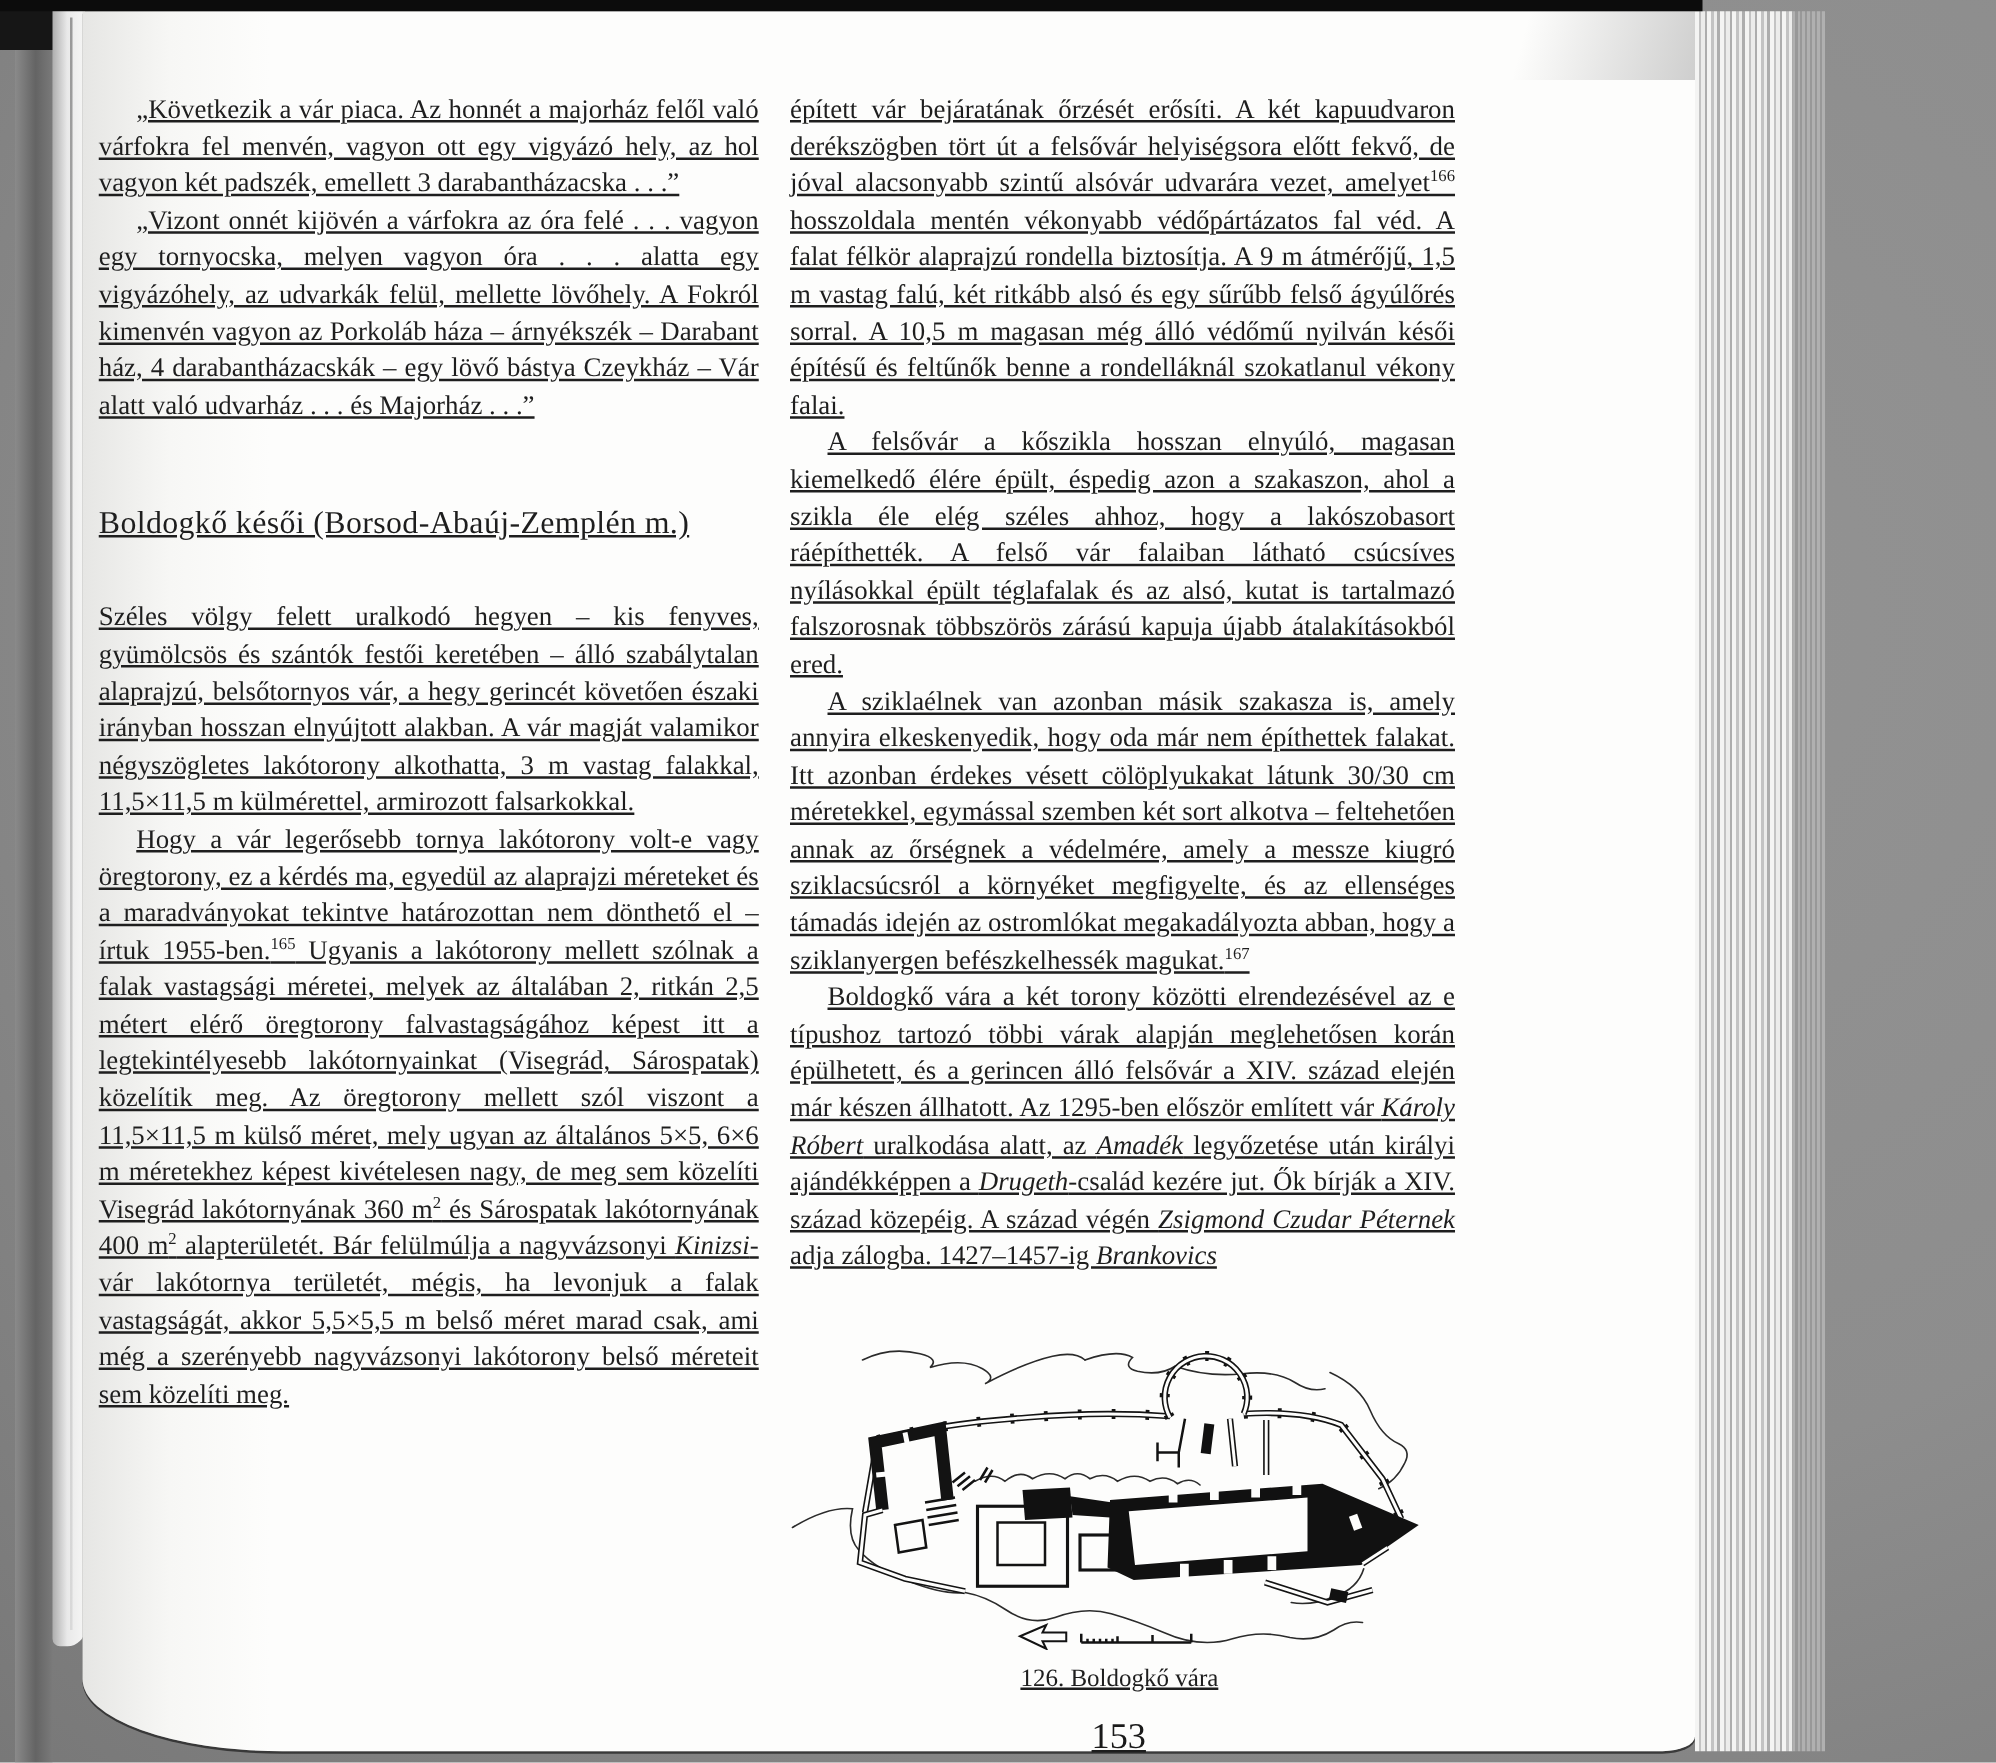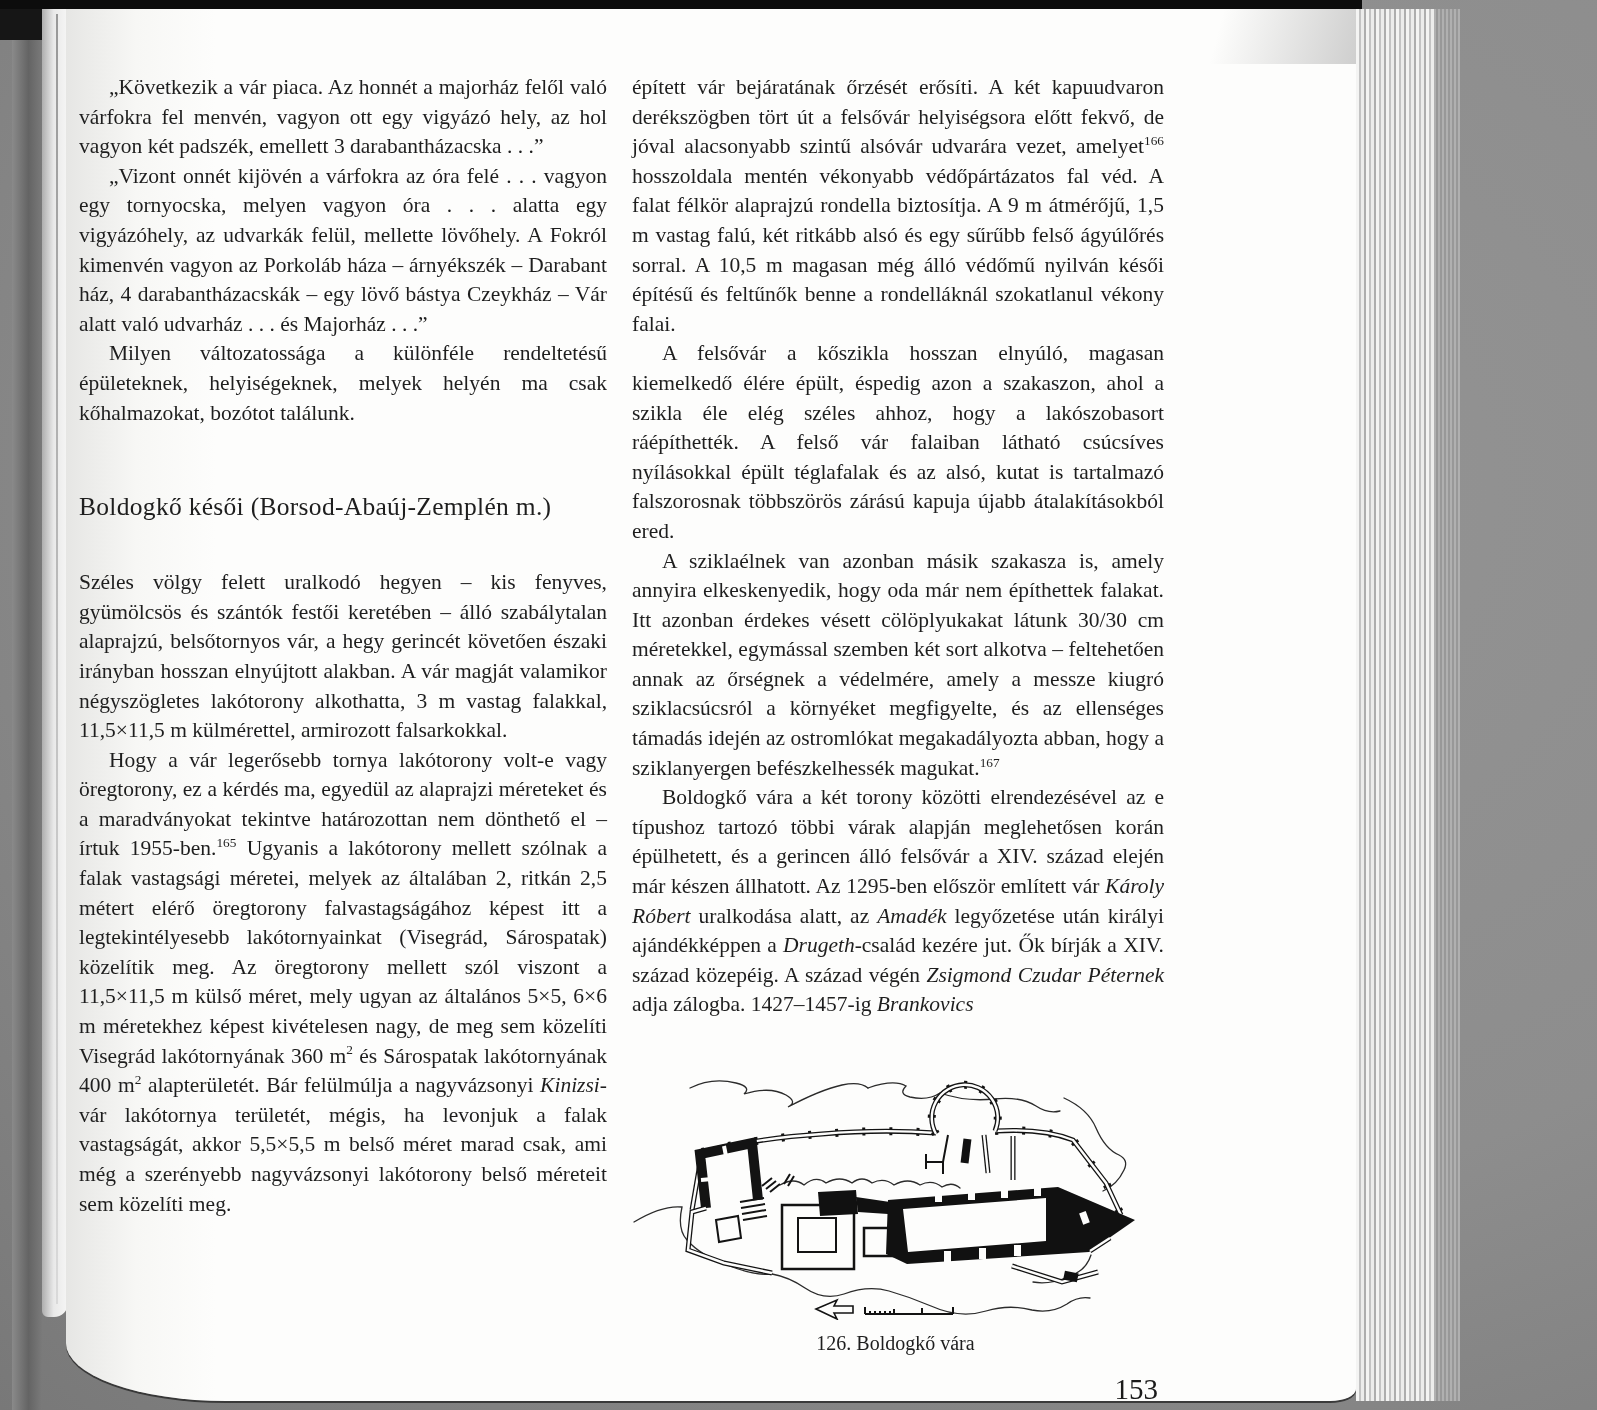--- a/index.html
+++ b/index.html
@@ -33,7 +33,7 @@
   .fan2{position:absolute;left:1434px;top:9px;width:26px;height:1392px;
     background:repeating-linear-gradient(90deg,#b0b0b0 0 2px,#989898 2px 4px);}
   .col{position:absolute;top:73px;color:#1e1e1e;font-size:21.5px;line-height:29.6px;
-    text-align:justify;}
+    text-align:justify;text-decoration:underline;}
   .col-left{left:79px;width:528px;}
   .col-right{left:632px;width:532px;}
   .para{margin:0;}

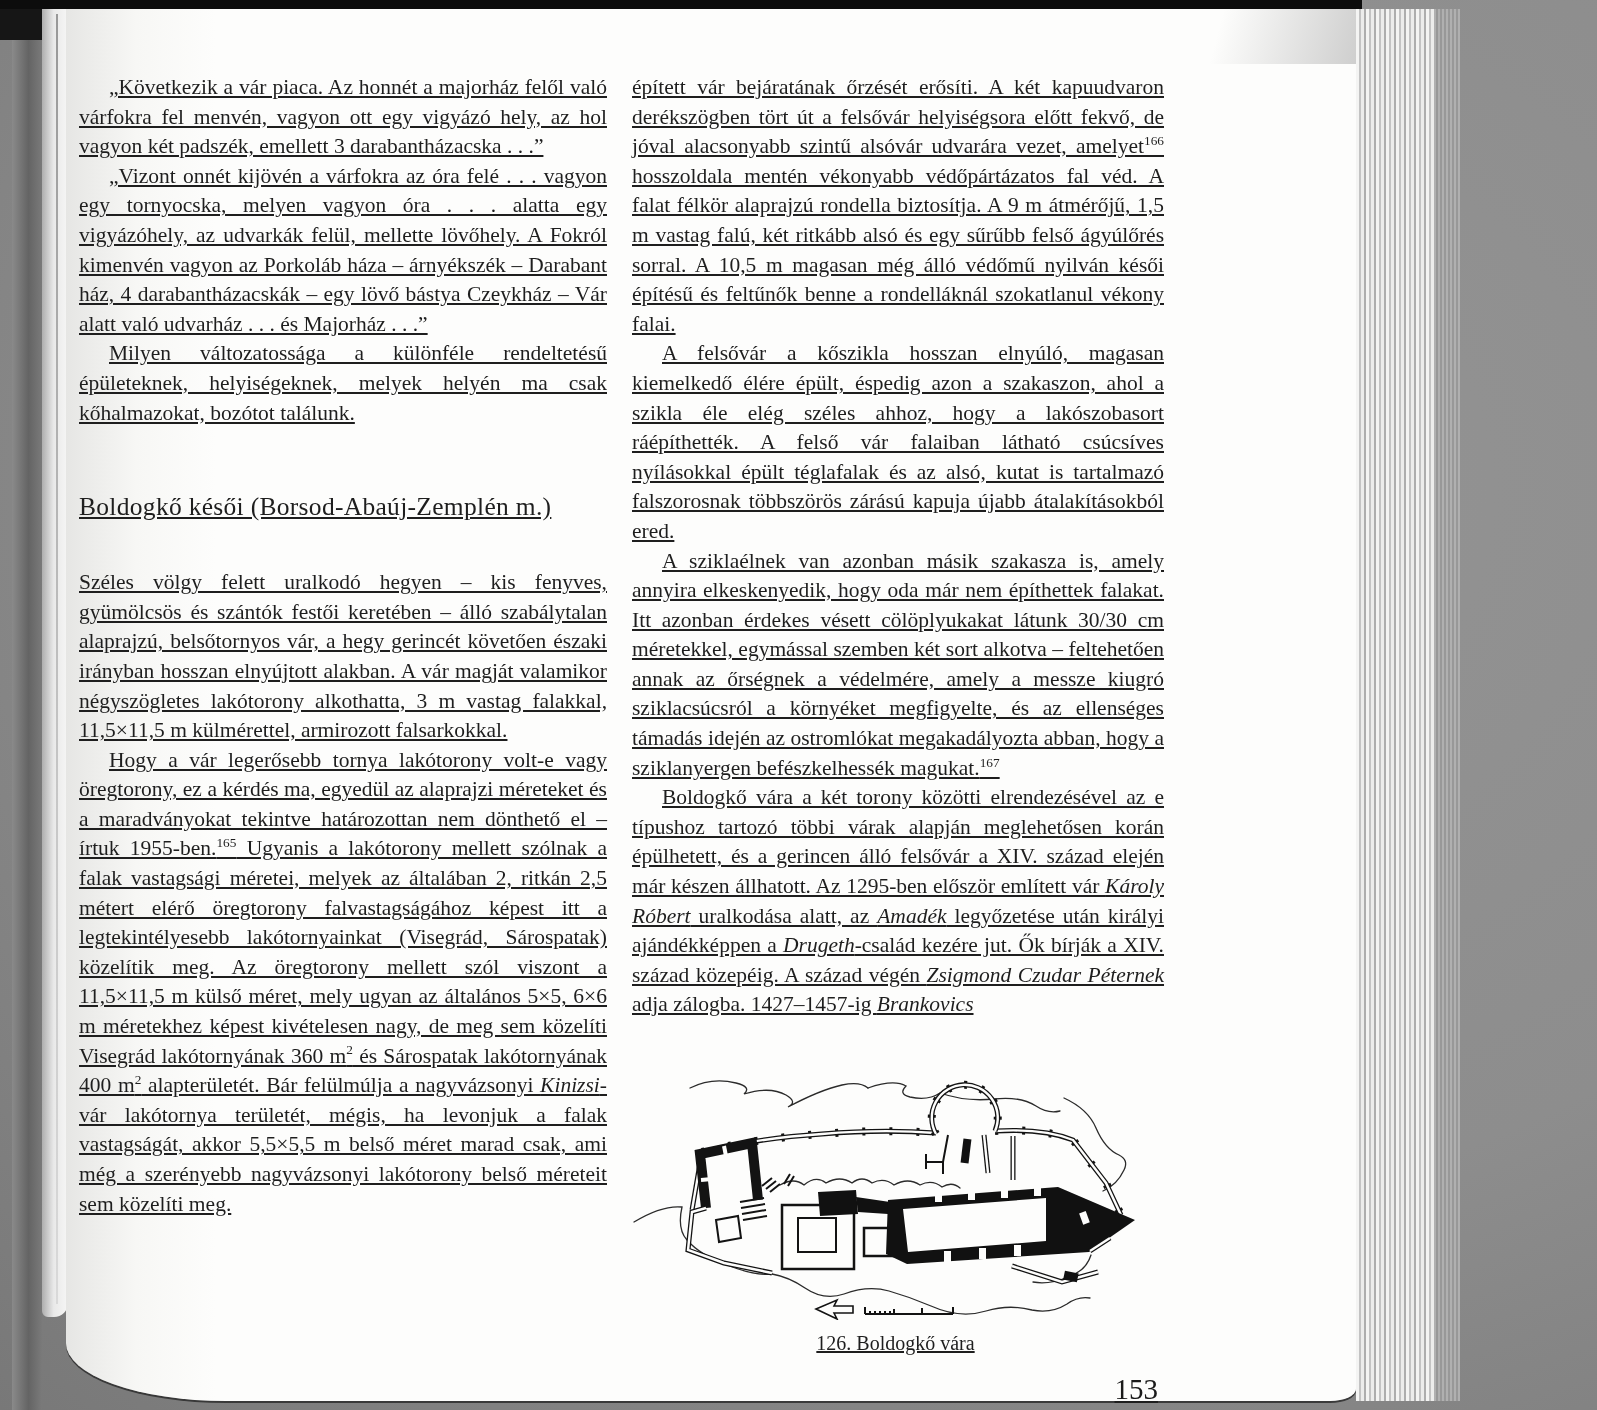--- a/index.html
+++ b/index.html
@@ -69,7 +69,6 @@
     <div>
         <p class="para indent"><span>„Következik a vár piaca. Az honnét a majorház felől való várfokra fel menvén, vagyon ott egy vigyázó hely, az hol vagyon két padszék, emellett 3 darabantházacska . . .”</span></p>
         <p class="para indent"><span>„Vizont onnét kijövén a várfokra az óra felé . . . vagyon egy tornyocska, melyen vagyon óra . . . alatta egy vigyázóhely, az udvarkák felül, mellette lövőhely. A Fokról kimenvén vagyon az Porkoláb háza – árnyékszék – Darabant ház, 4 darabantházacskák – egy lövő bástya Czeykház – Vár alatt való udvarház . . . és Majorház . . .”</span></p>
-        <p class="para indent"><span>Milyen változatossága a különféle rendeltetésű épületeknek, helyiségeknek, melyek helyén ma csak kőhalmazokat, bozótot találunk.</span></p>
         <h2 class="heading"><span>Boldogkő késői (Borsod-Abaúj-Zemplén m.)</span></h2>
         <p class="para"><span>Széles völgy felett uralkodó hegyen – kis fenyves, gyümölcsös és szántók festői keretében – álló szabálytalan alaprajzú, belsőtornyos vár, a hegy gerincét követően északi irányban hosszan elnyújtott alakban. A vár magját valamikor négyszögletes lakótorony alkothatta, 3 m vastag falakkal, 11,5×11,5 m külmérettel, armirozott falsarkokkal.</span></p>
         <p class="para indent"><span>Hogy a vár legerősebb tornya lakótorony volt-e vagy öregtorony, ez a kérdés ma, egyedül az alaprajzi méreteket és a maradványokat tekintve határozottan nem dönthető el – írtuk 1955-ben.</span><sup>165</sup><span> Ugyanis a lakótorony mellett szólnak a falak vastagsági méretei, melyek az általában 2, ritkán 2,5 métert elérő öregtorony falvastagságához képest itt a legtekintélyesebb lakótornyainkat (Visegrád, Sárospatak) közelítik meg. Az öregtorony mellett szól viszont a 11,5×11,5 m külső méret, mely ugyan az általános 5×5, 6×6 m méretekhez képest kivételesen nagy, de meg sem közelíti Visegrád lakótornyának 360 m</span><sup>2</sup><span> és Sárospatak lakótornyának 400 m</span><sup>2</sup><span> alapterületét. Bár felülmúlja a nagyvázsonyi </span><span class="it">Kinizsi</span><span>-vár lakótornya területét, mégis, ha levonjuk a falak vastagságát, akkor 5,5×5,5 m belső méret marad csak, ami még a szerényebb nagyvázsonyi lakótorony belső méreteit sem közelíti meg.</span></p>

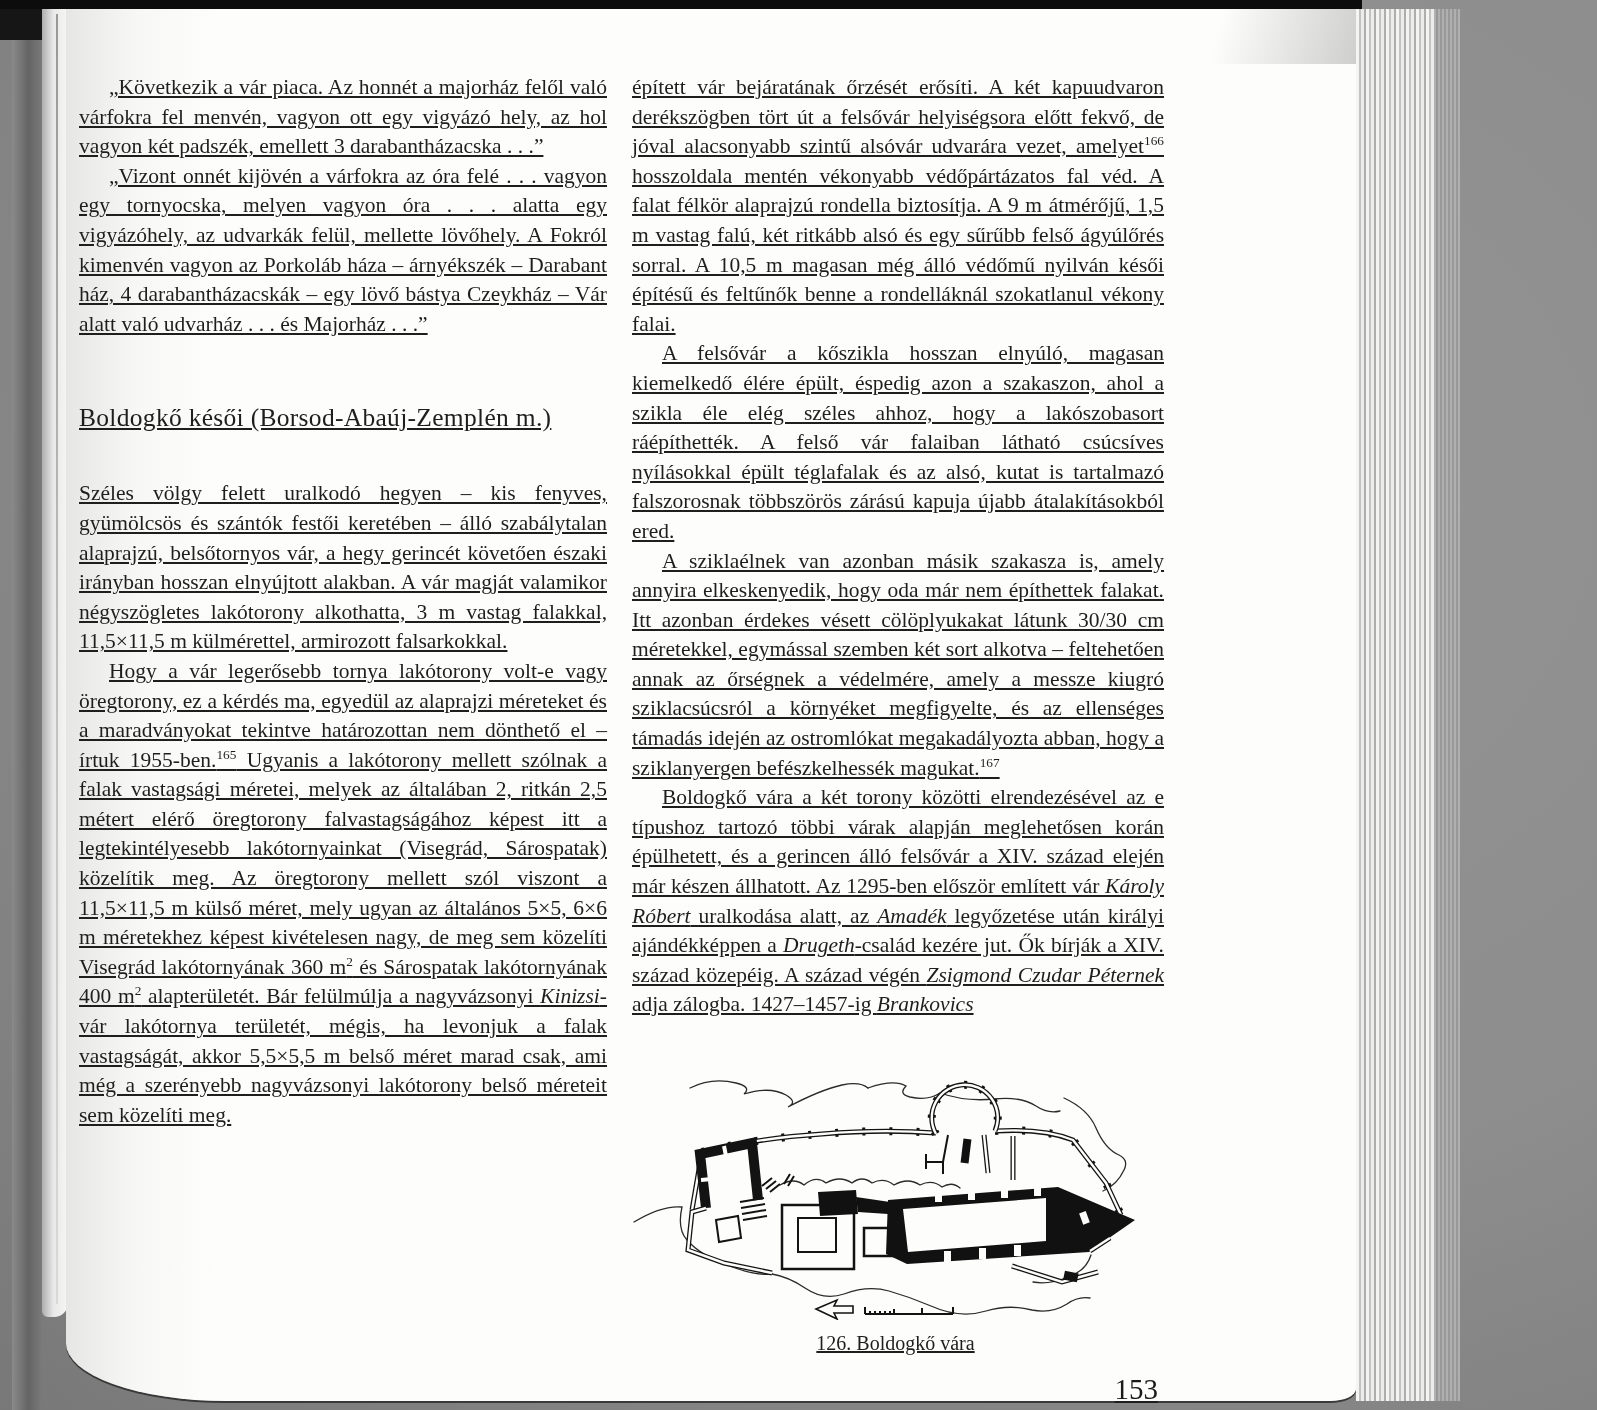--- a/index.html
+++ b/index.html
@@ -44,7 +44,7 @@
   .it{font-style:italic;}
   .figure{margin:22px 0 0 0;}
   .fig-caption{font-size:20px;line-height:24px;margin:2px 0 0 -5px;text-align:center;}
-  .page-num{text-align:right;font-size:29px;margin-top:20px;padding-right:6px;color:#1a1a1a;}
+  .page-num{text-align:center;font-size:29px;margin-top:20px;padding-right:6px;color:#1a1a1a;}
   
   .rk{fill:none;stroke:#2b2b2b;stroke-width:1.3;stroke-linecap:round;}
   .wB{fill:none;stroke:#131313;stroke-width:5;stroke-linecap:butt;}

